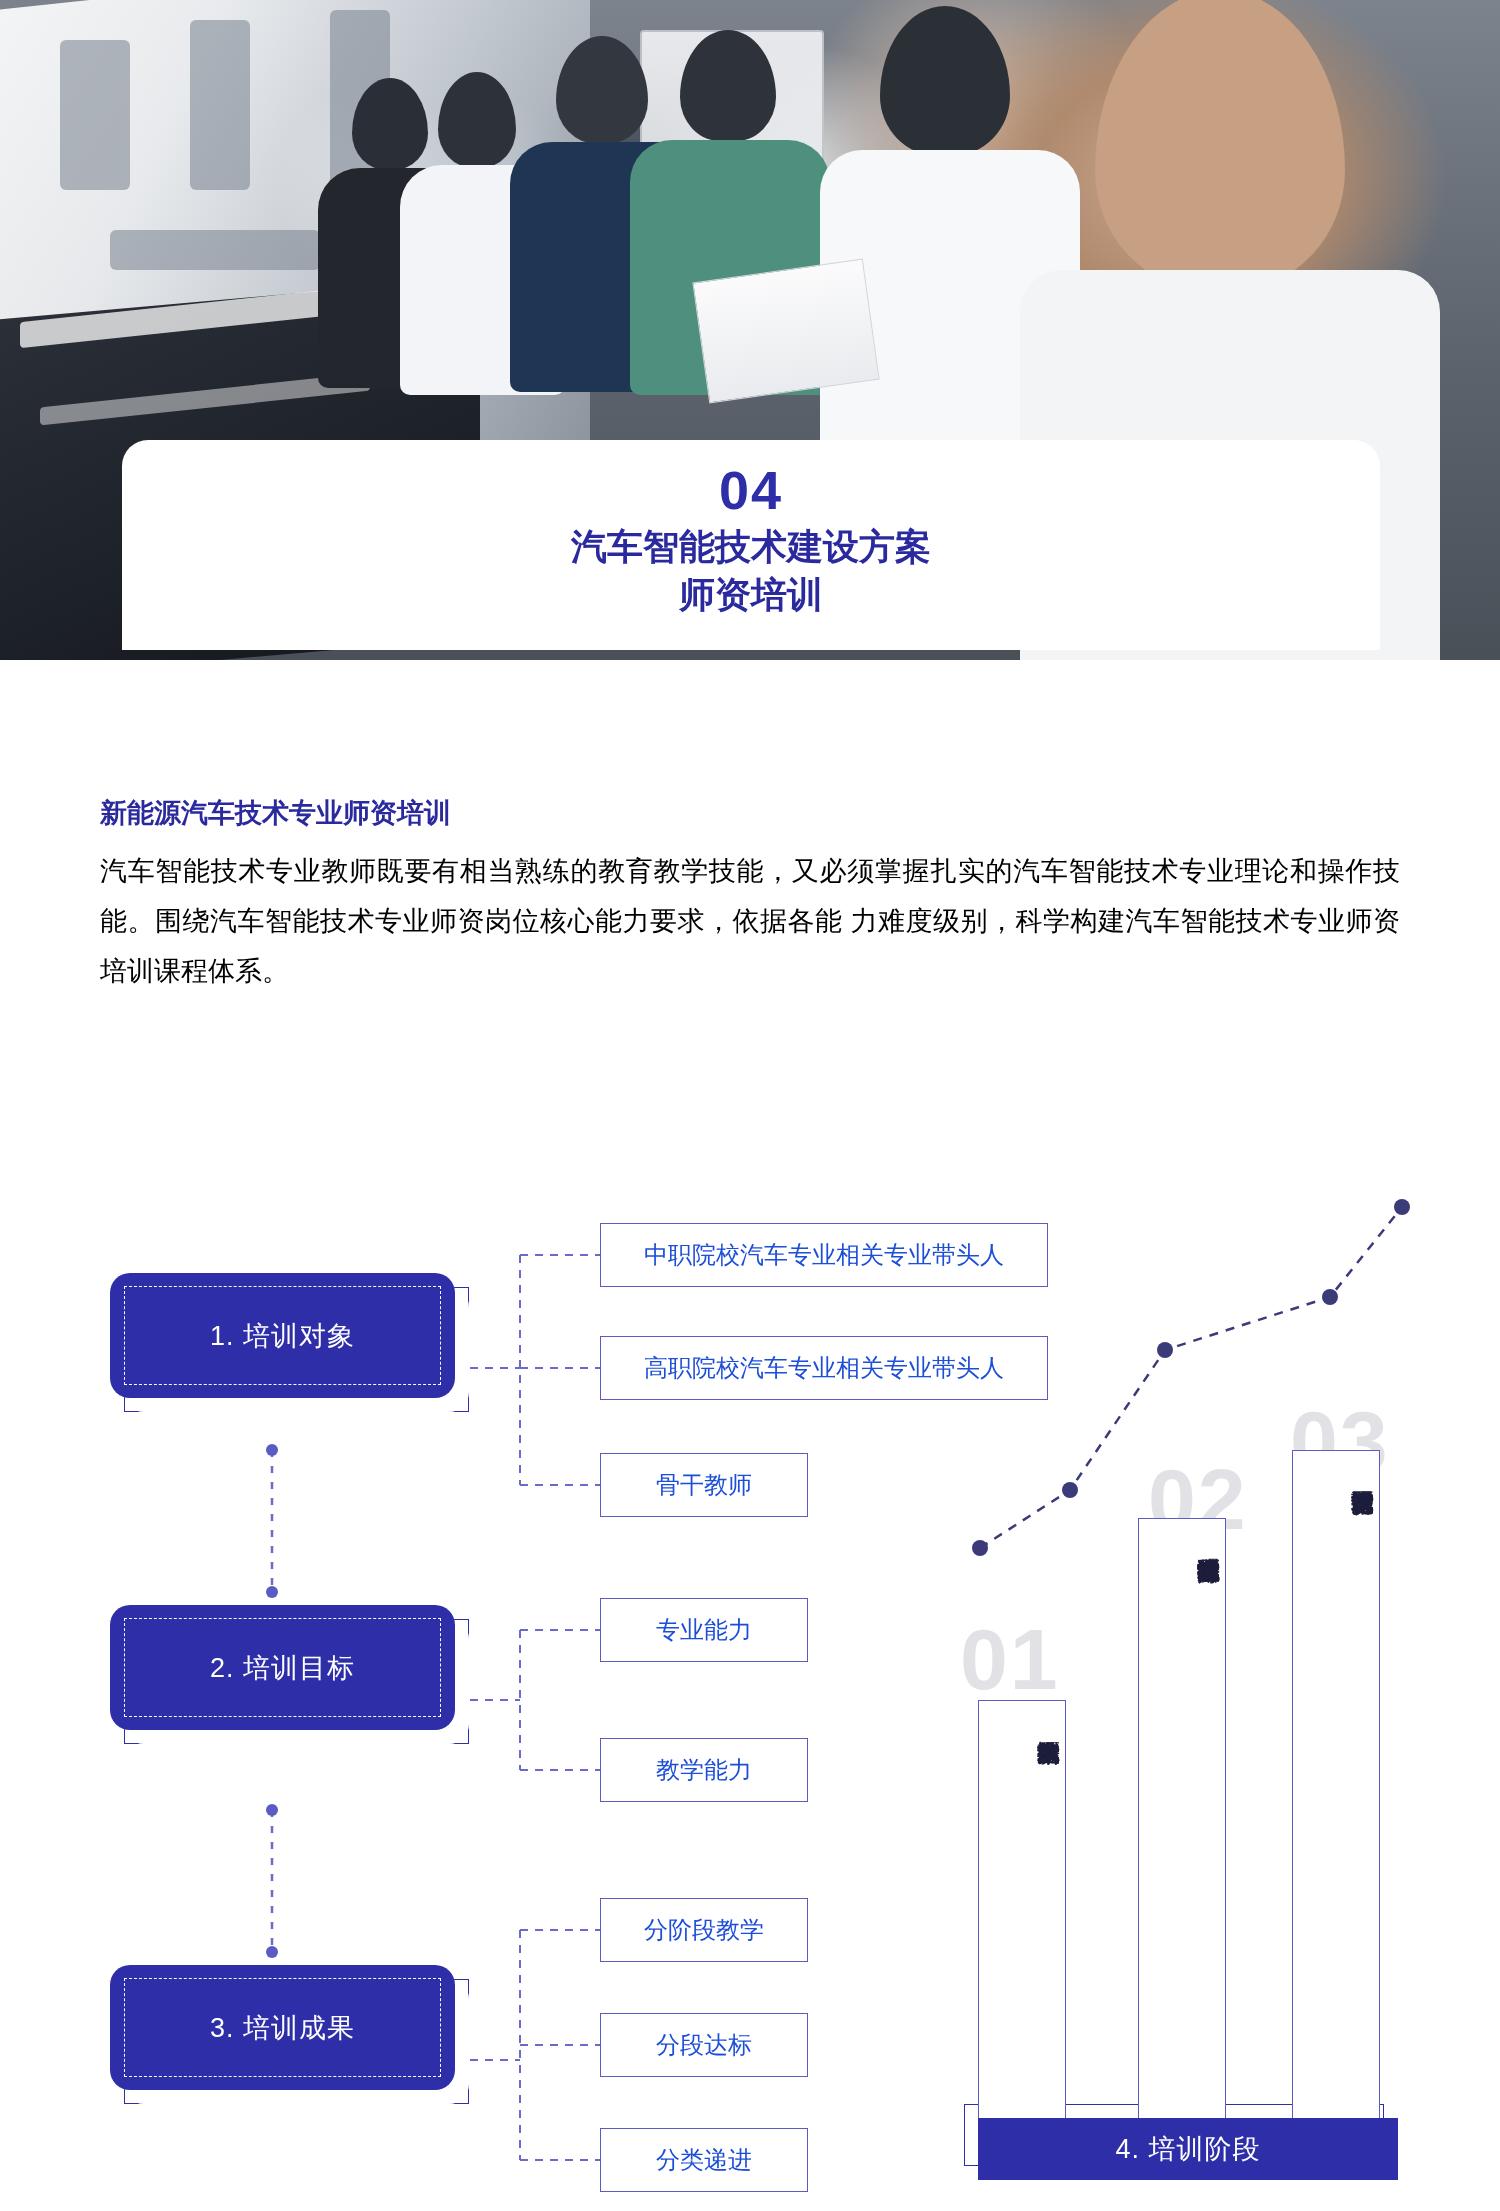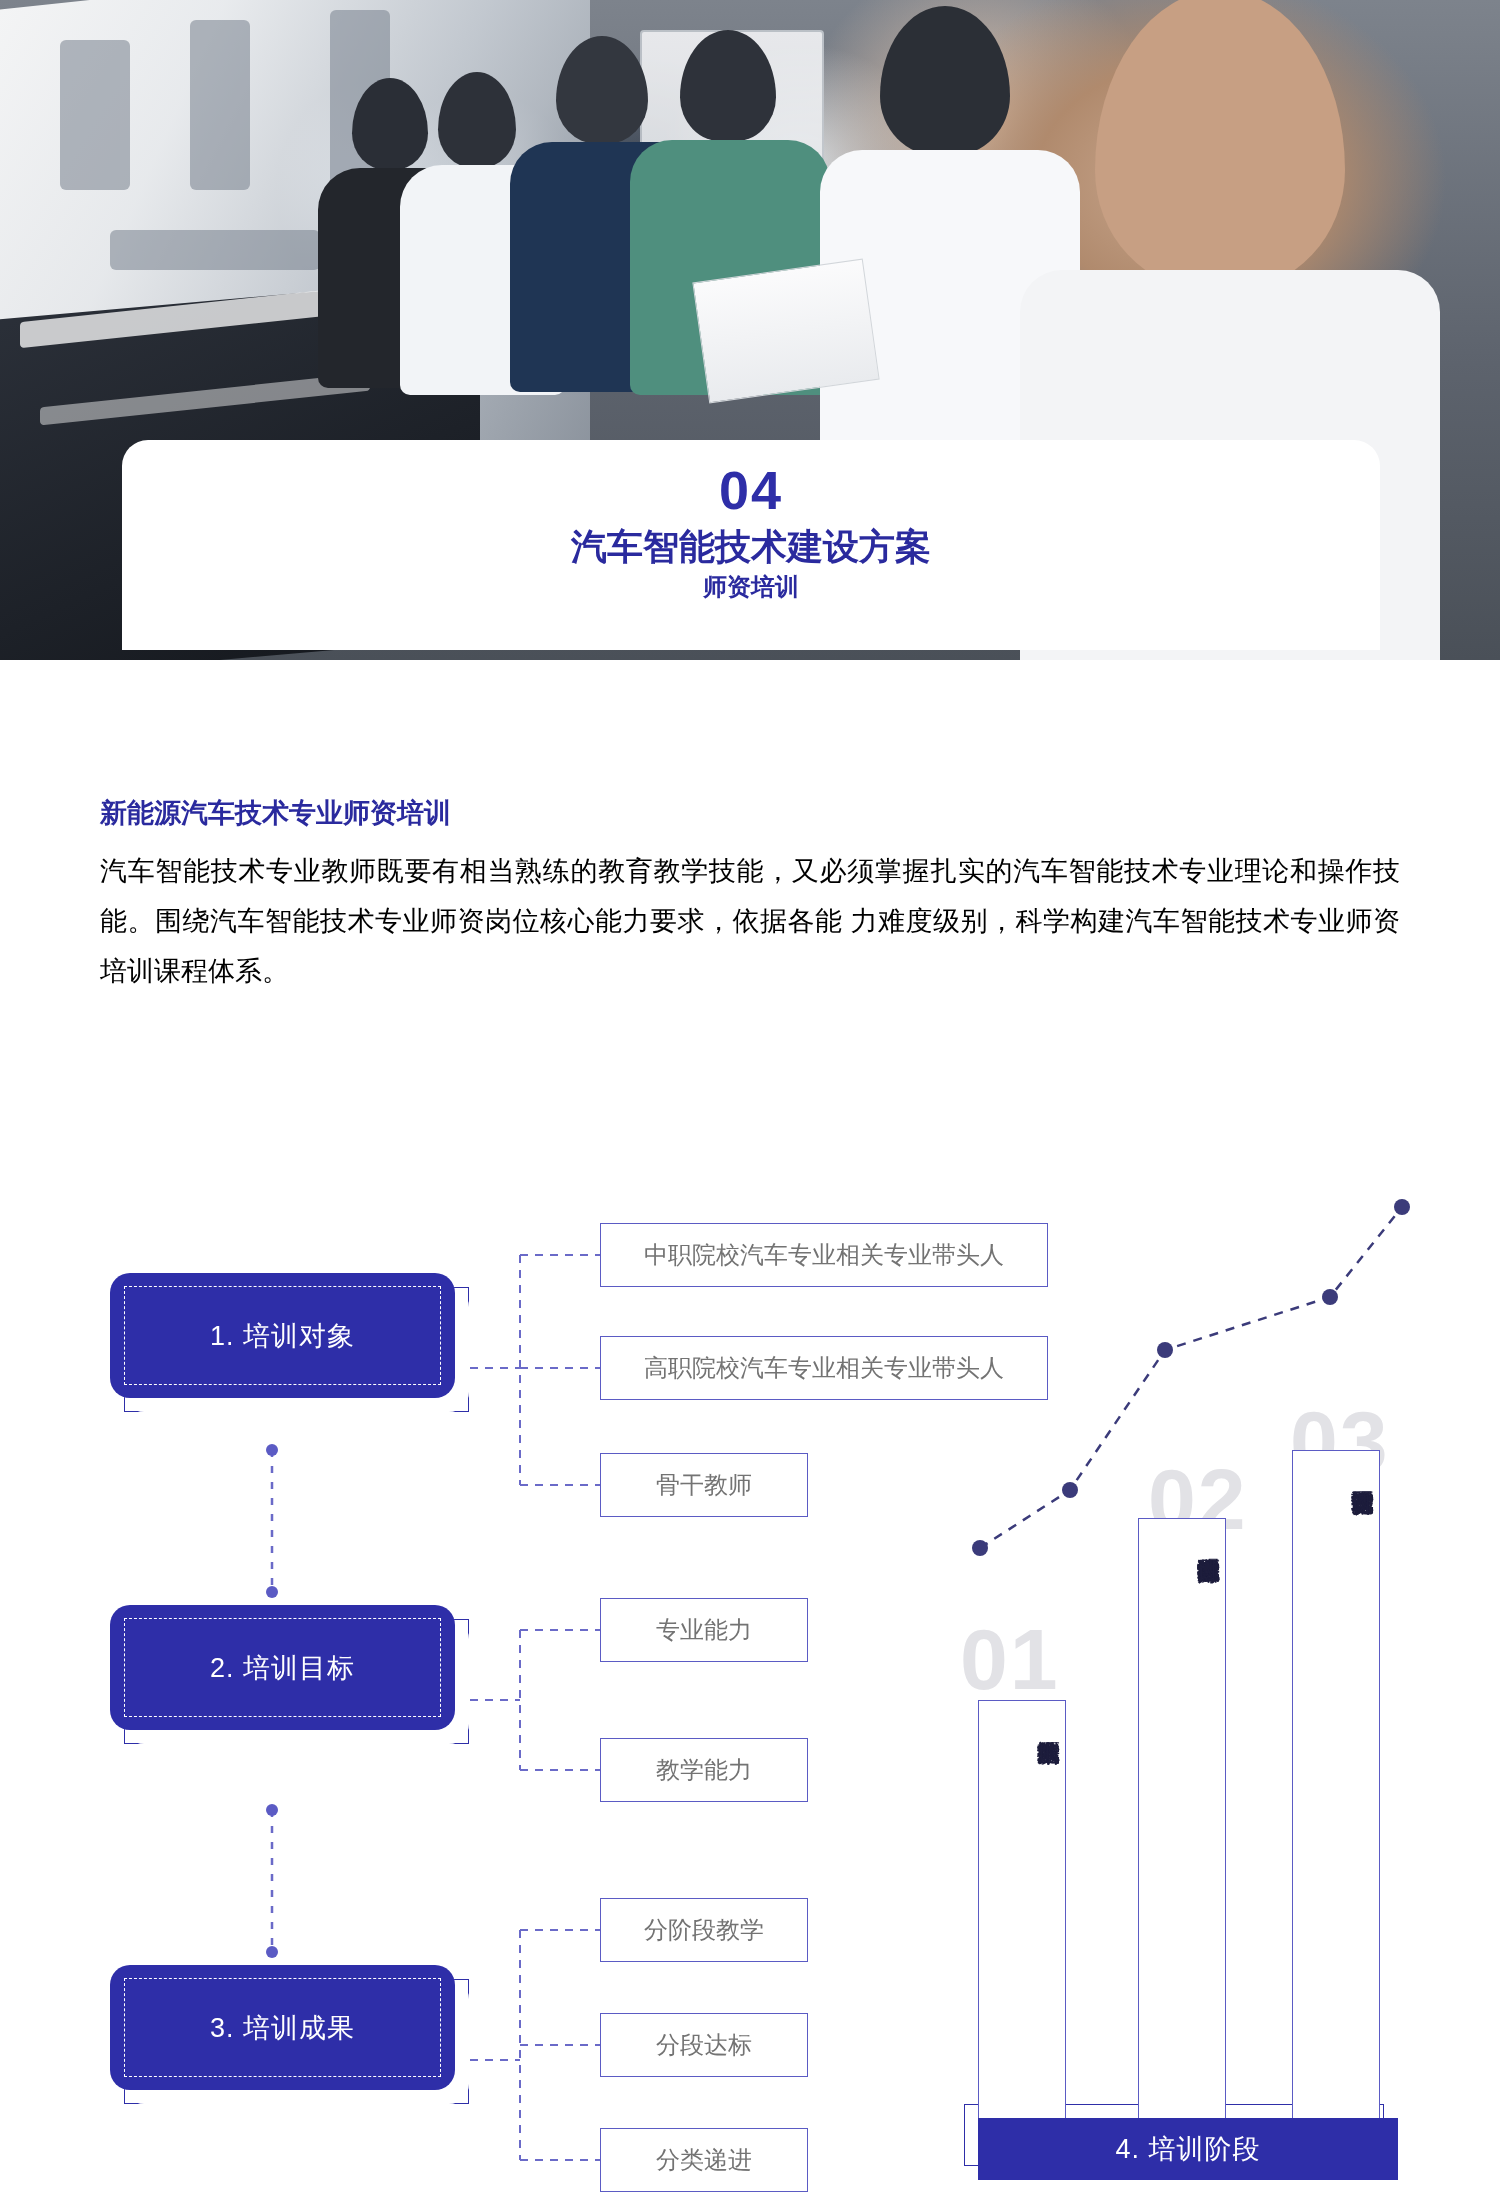--- a/index.html
+++ b/index.html
@@ -70,7 +70,7 @@
     margin-top:22px;line-height:1.05;
   }
   .title-l1{font-size:36px;font-weight:bold;color:#2a2a9e;line-height:1.35;margin-top:4px;}
-  .title-l2{font-size:24px;font-weight:bold;color:#2a2a9e;line-height:1.35;}
+  .title-l2{font-size:36px;font-weight:bold;color:#2a2a9e;line-height:1.35;}
 
   
   .body-wrap{position:absolute;left:100px;top:795px;width:1300px;}

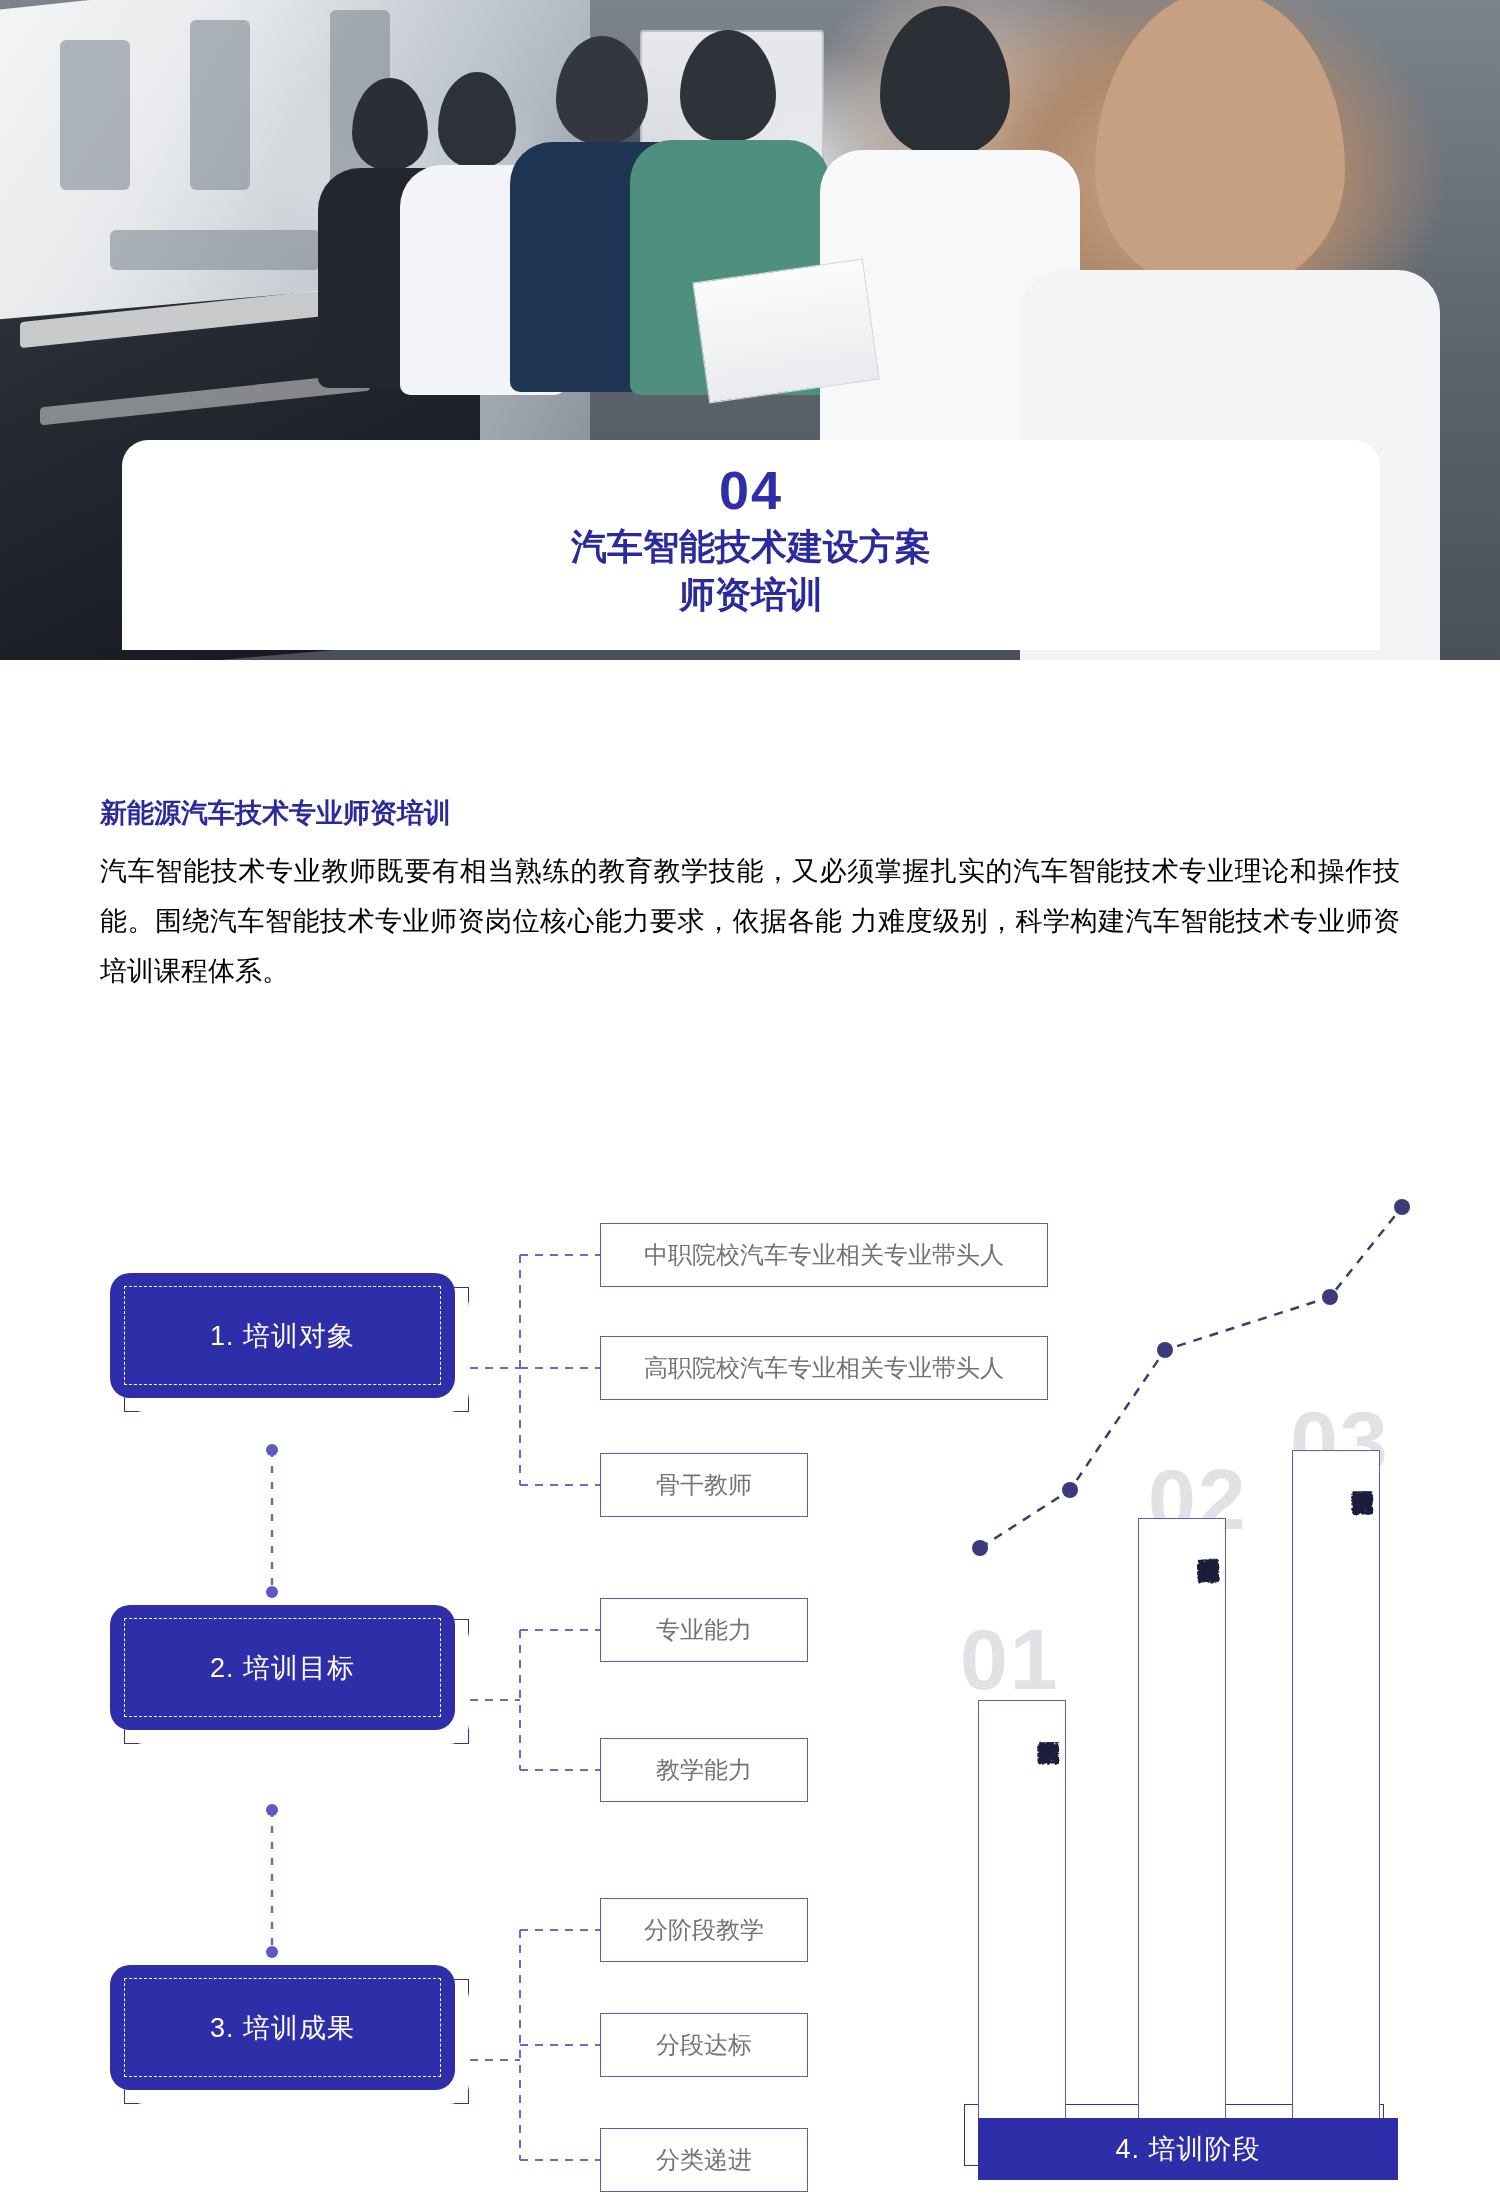--- a/index.html
+++ b/index.html
@@ -103,7 +103,7 @@
     border:1.5px solid #5b5bc4;
     background:#ffffff;
     display:flex;align-items:center;justify-content:center;
-    font-size:24px;color:#737373;
+    font-size:24px;color:#1d4ed8;
     padding:0 35px;box-sizing:border-box;
     white-space:nowrap;
   }

